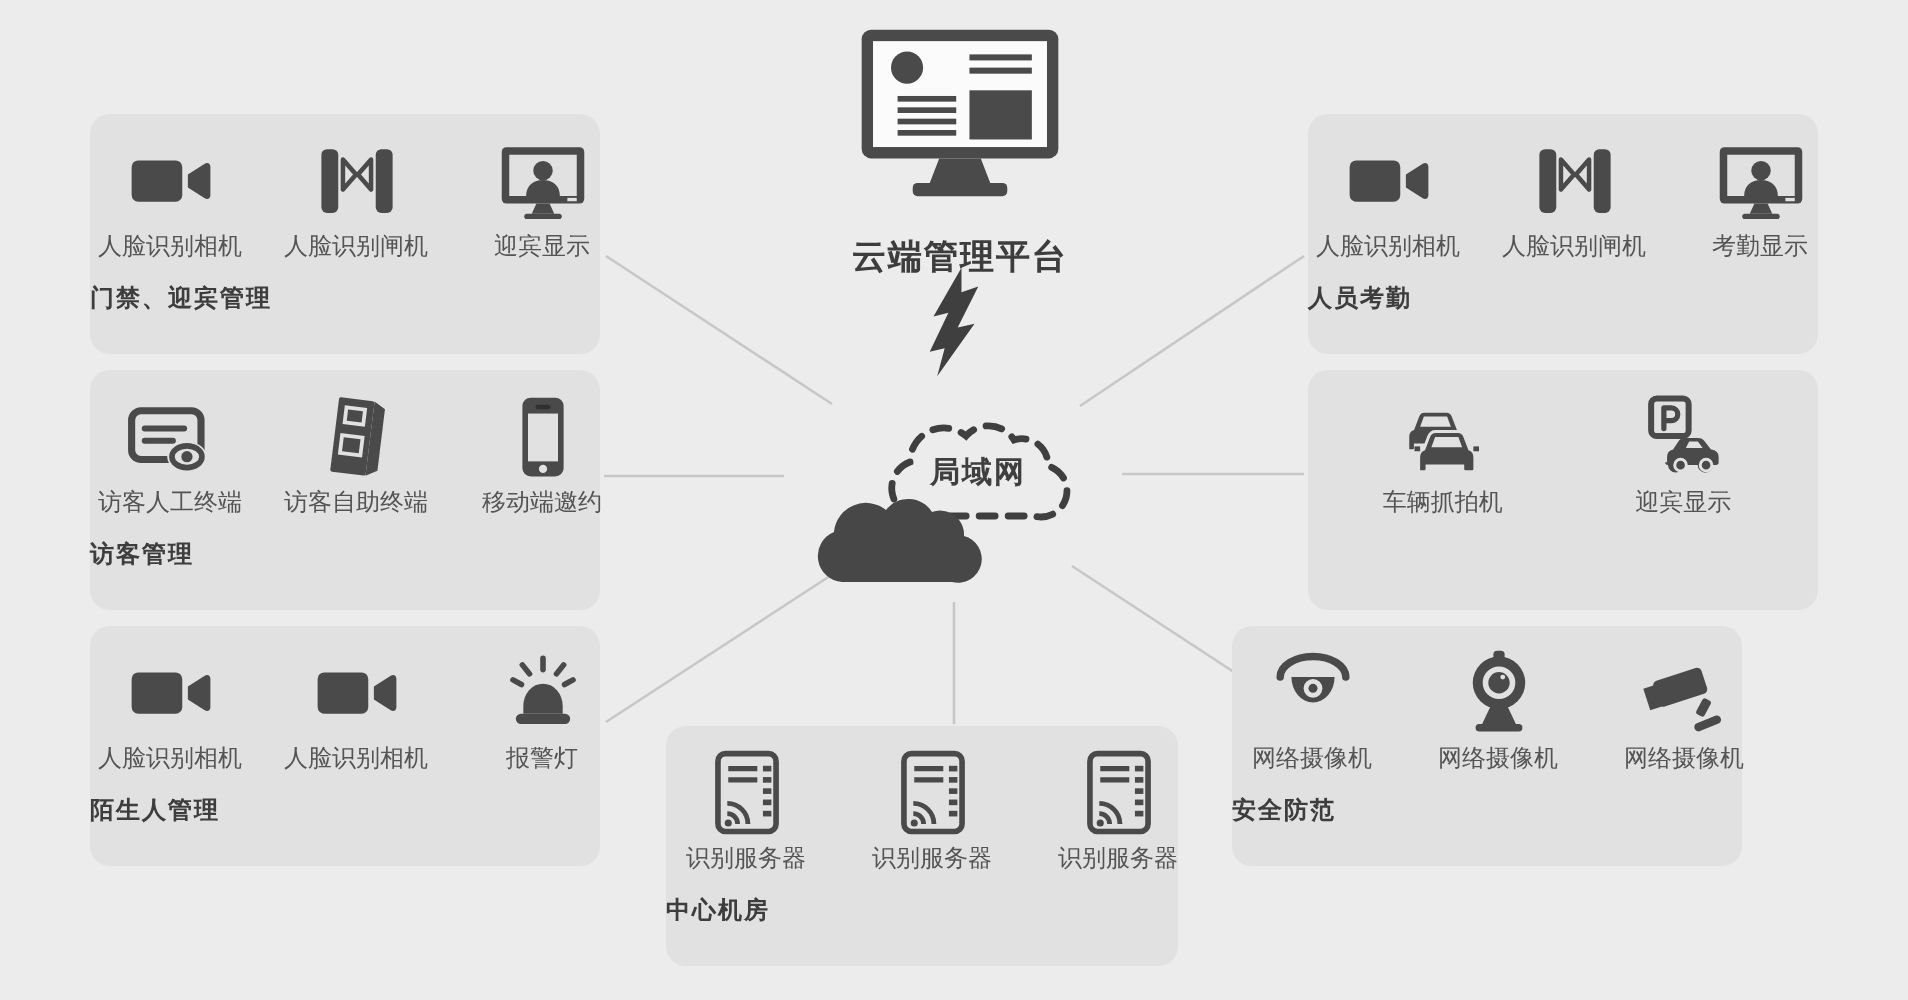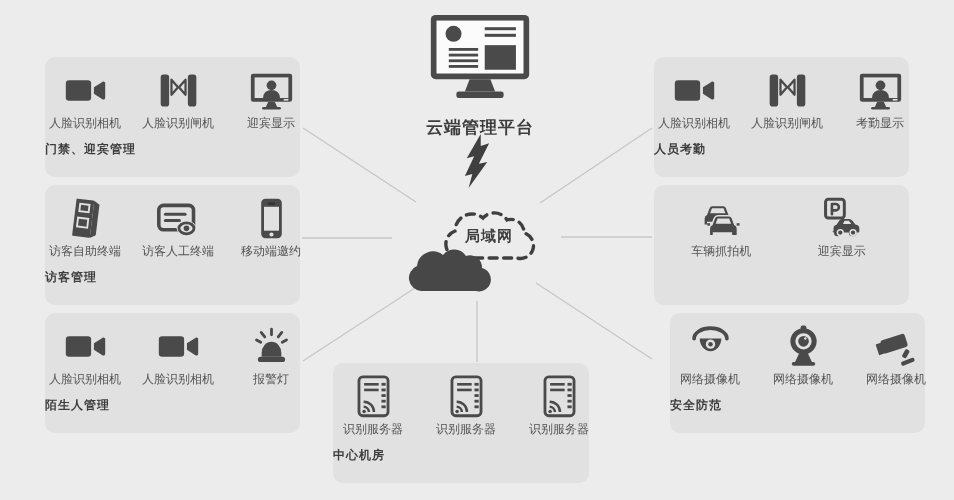--- a/index.html
+++ b/index.html
@@ -234,18 +234,18 @@
     <div class="items">
       <div class="item">
         <svg class="ic">
+            <use href="#sym-card-eye"></use>
+          </svg>
+        <div class="label">访客人工终端</div>
+      </div>
+      <div class="item">
+        <svg class="ic">
             <use href="#sym-kiosk"></use>
           </svg>
         <div class="label">访客自助终端</div>
       </div>
       <div class="item">
         <svg class="ic">
-            <use href="#sym-card-eye"></use>
-          </svg>
-        <div class="label">访客人工终端</div>
-      </div>
-      <div class="item">
-        <svg class="ic">
             <use href="#sym-phone"></use>
           </svg>
         <div class="label">移动端邀约</div>

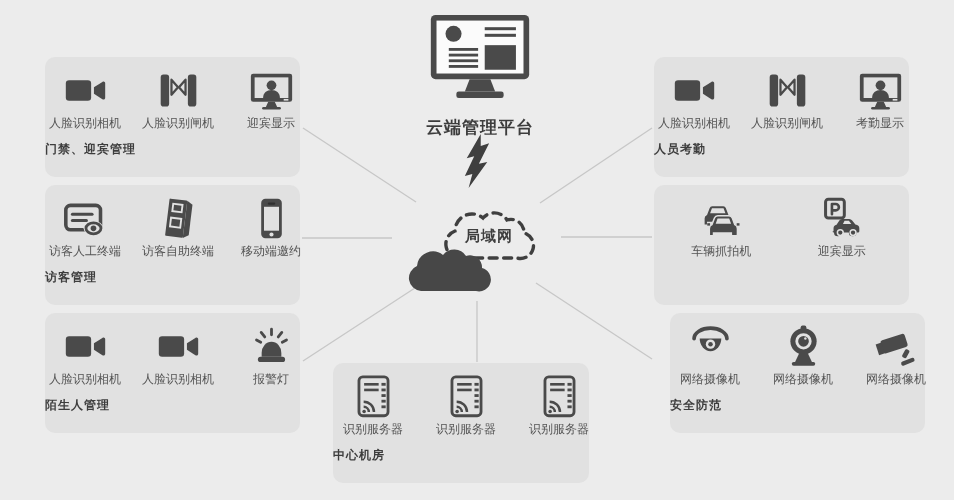--- a/index.html
+++ b/index.html
@@ -21,7 +21,7 @@
     border-radius:10px;box-sizing:border-box;padding-top:11px;
   }
   .g0{left:45px;top:57px}  .g1{left:45px;top:185px}  .g2{left:45px;top:313px}
-  .g3{left:654px;top:57px} .g4{left:654px;top:185px} .g5{left:670px;top:313px}
+  .g3{left:654px;top:57px} .g4{left:654px;top:185px} .g5{left:616px;top:313px}
   .g6{left:333px;top:363px;width:256px}
   .items{display:flex;justify-content:space-evenly;align-items:flex-start;height:64px;gap:13px;}
   .item{display:flex;flex-direction:column;align-items:center;min-width:80px;}

